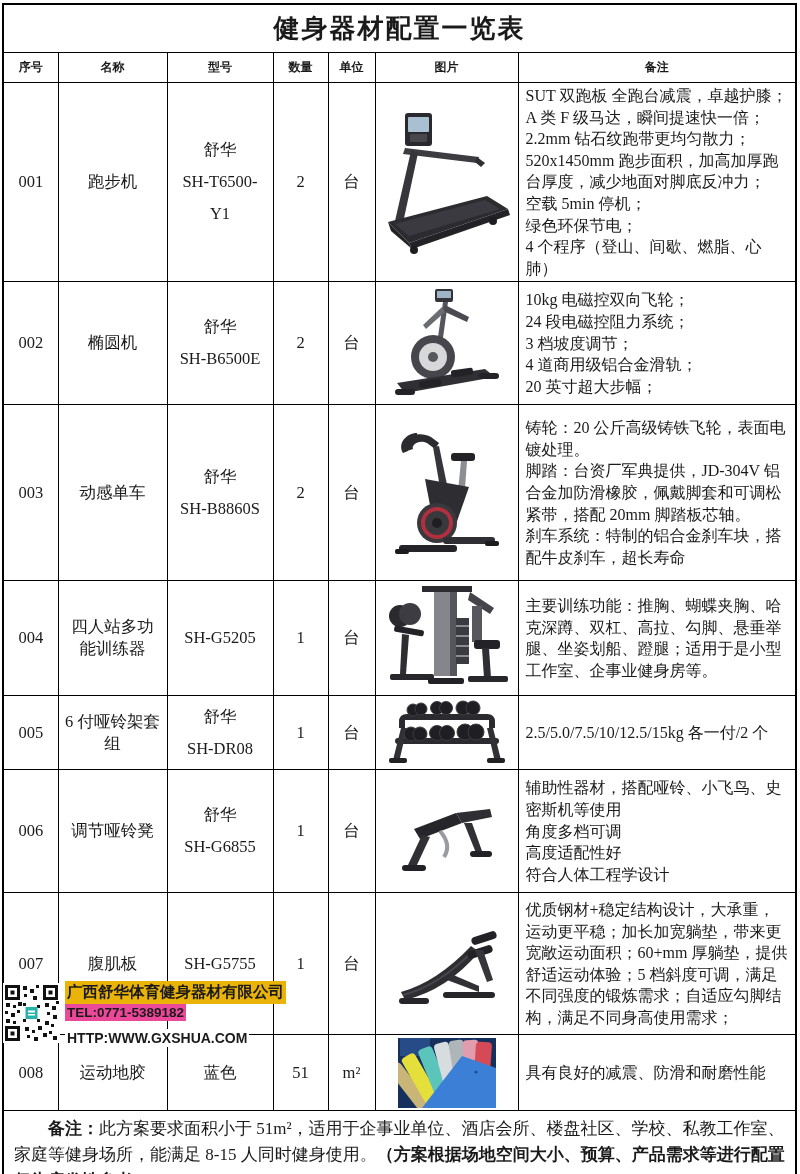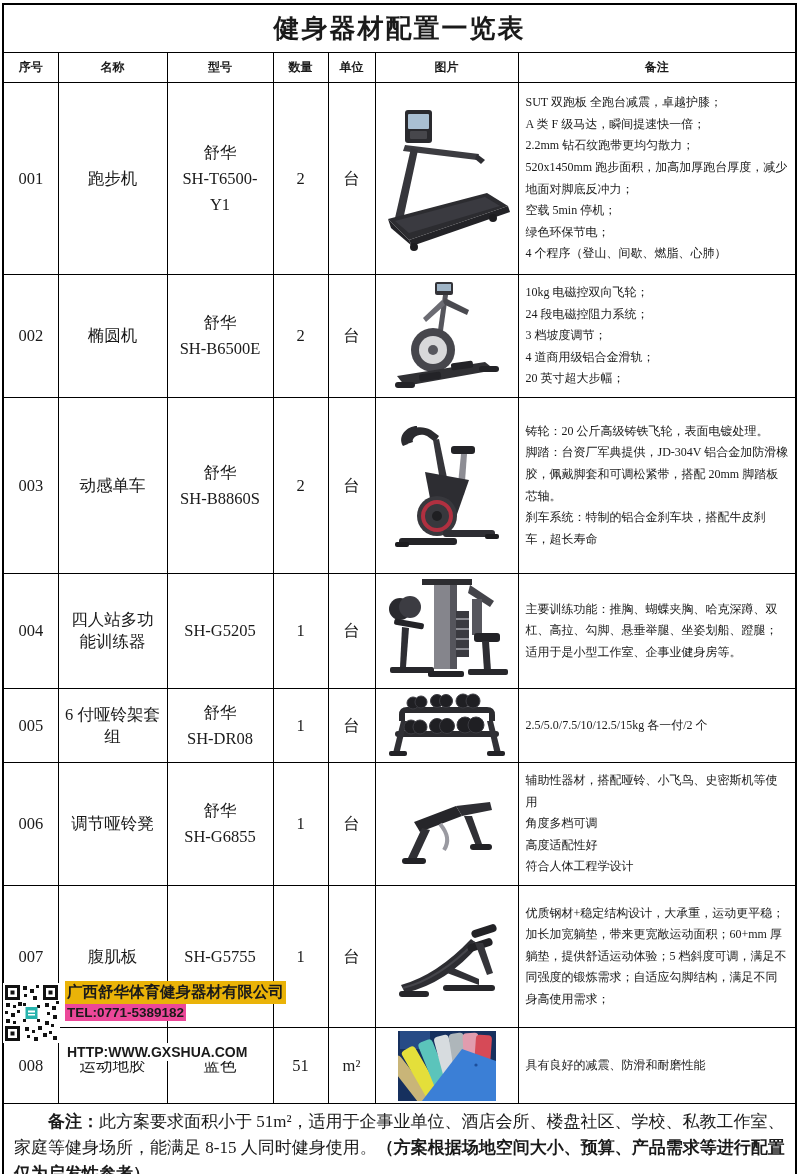--- a/index.html
+++ b/index.html
@@ -24,7 +24,7 @@
   td.c{text-align:center;vertical-align:middle;font-size:16.5px;padding:0 6px;}
   td.model{white-space:pre-line;line-height:26px;}
   td.remark{
-    text-align:left;vertical-align:middle;font-size:12px;line-height:21.6px;
+    text-align:left;vertical-align:middle;font-size:16px;line-height:21.6px;
     padding:2px 6px 2px 7px;white-space:pre-line;margin-left:12px;
   }
   td.pic{text-align:center;vertical-align:middle;padding:0;}

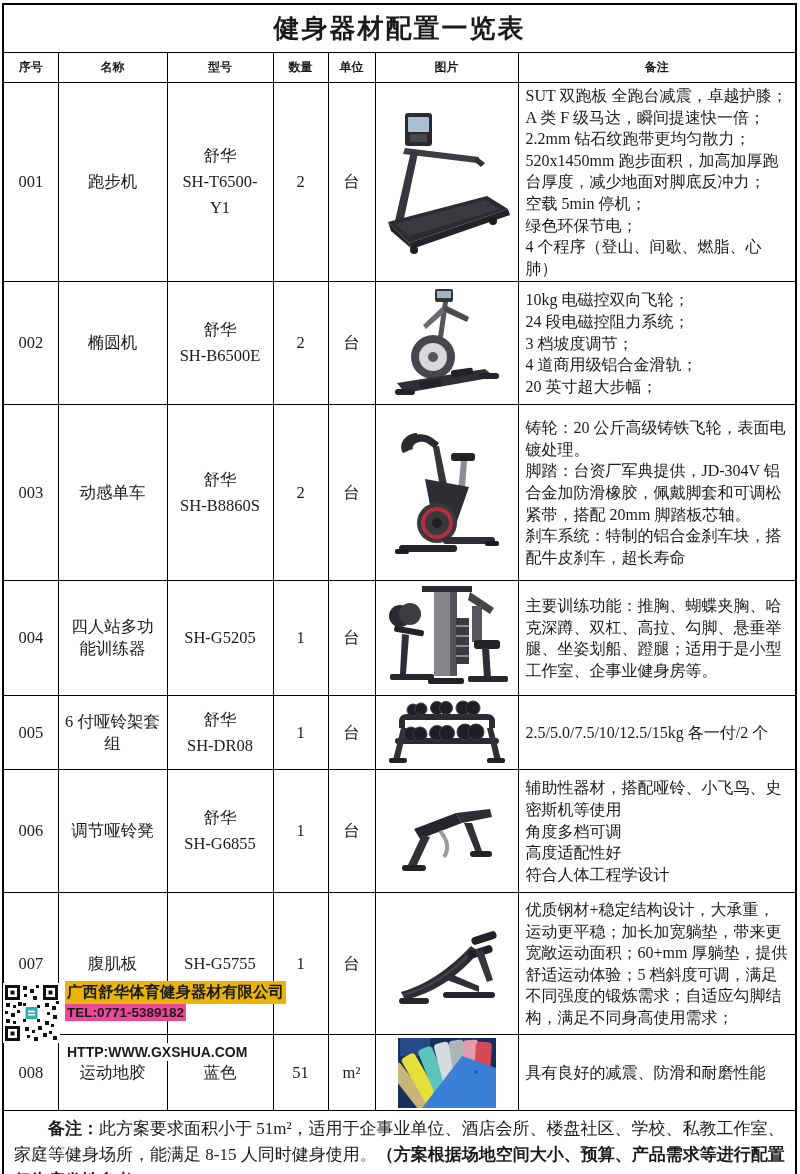--- a/index.html
+++ b/index.html
@@ -22,7 +22,7 @@
     height:27px;font-size:12px;font-weight:bold;text-align:center;vertical-align:middle;
   }
   td.c{text-align:center;vertical-align:middle;font-size:16.5px;padding:0 6px;}
-  td.model{white-space:pre-line;line-height:26px;}
+  td.model{white-space:pre-line;line-height:32px;}
   td.remark{
     text-align:left;vertical-align:middle;font-size:16px;line-height:21.6px;
     padding:2px 6px 2px 7px;white-space:pre-line;margin-left:12px;

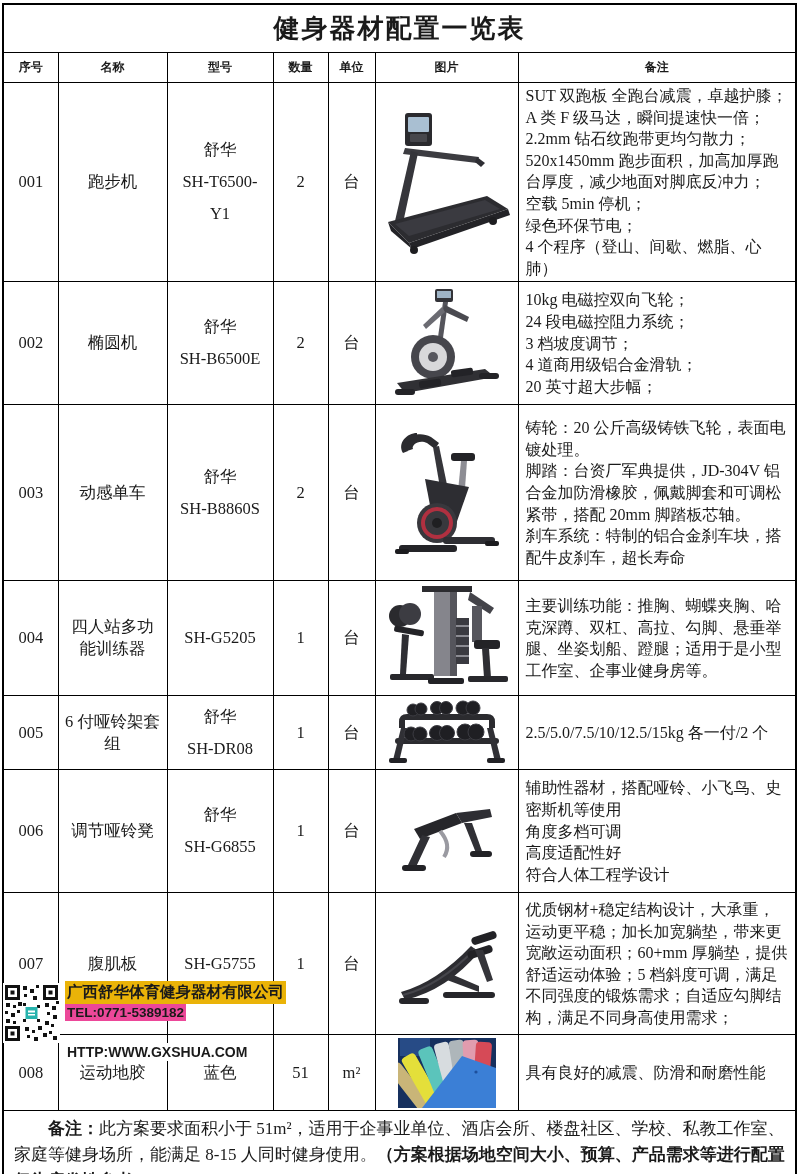--- a/index.html
+++ b/index.html
@@ -39,7 +39,7 @@
   .wm-text{position:absolute;left:63px;top:0;}
   .wm-company{font-size:15.5px;font-weight:bold;background:#eab308;padding:1px 2px;display:table;white-space:nowrap;}
   .wm-tel{font-size:13.5px;font-weight:bold;background:#ec4899;padding:1px 2px;display:table;white-space:nowrap;}
-  .wm-url{font-size:14px;font-weight:bold;background:#fff;padding:1px 2px;margin-top:22px;display:table;white-space:nowrap;}
+  .wm-url{font-size:14px;font-weight:bold;background:#fff;padding:1px 2px;margin-top:8px;display:table;white-space:nowrap;}
 </style>
 </head>
 <body>

